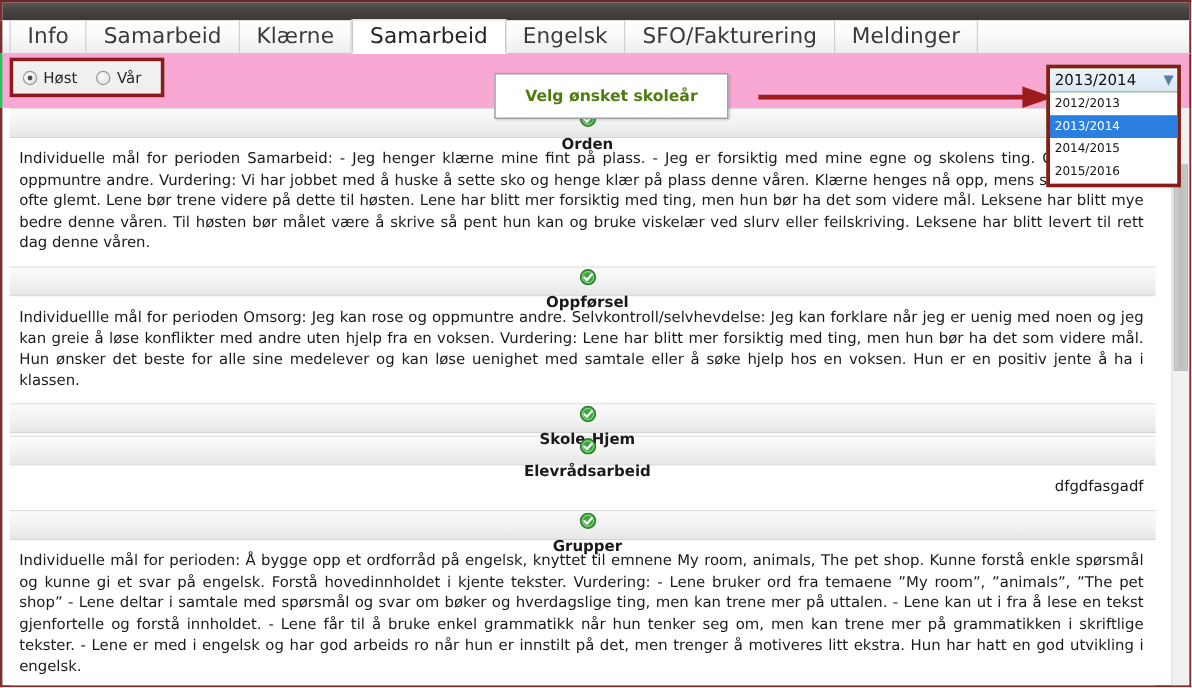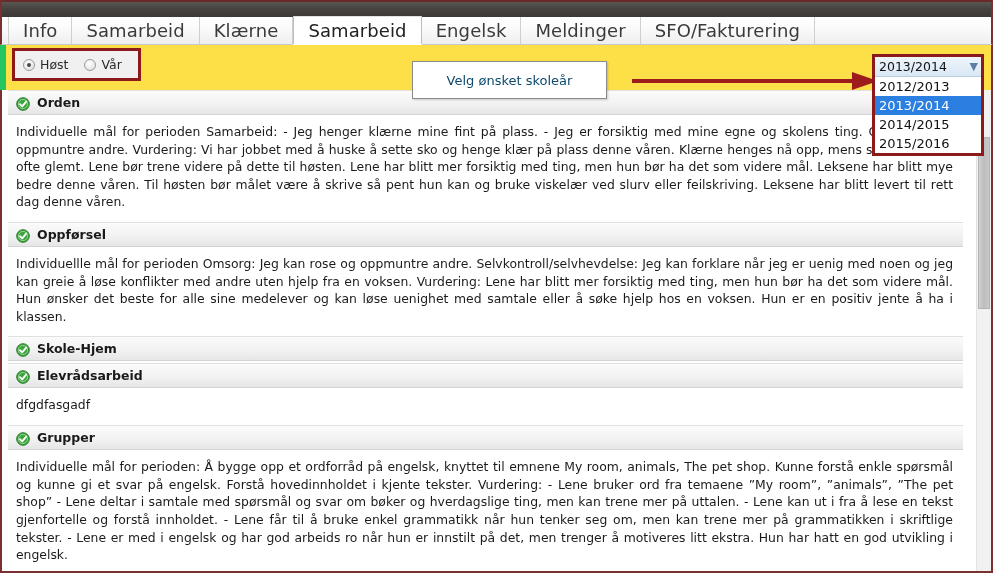--- a/index.html
+++ b/index.html
@@ -267,8 +267,8 @@
         <div class="tab">Klærne</div>
         <div class="tab active">Samarbeid</div>
         <div class="tab">Engelsk</div>
+        <div class="tab">SFO/Fakturering</div>
         <div class="tab">Meldinger</div>
-        <div class="tab">SFO/Fakturering</div>
       </div>
   </div>
 

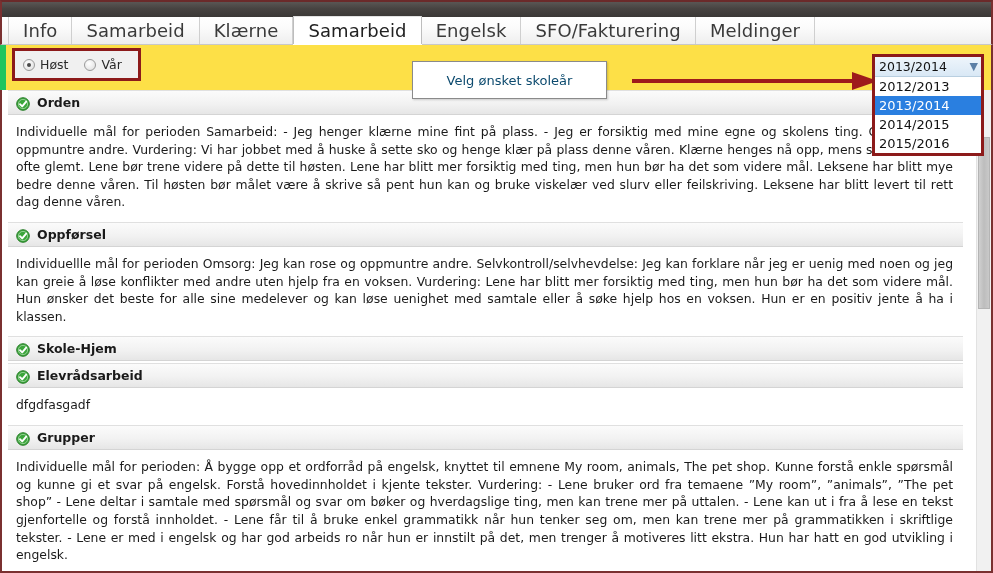--- a/index.html
+++ b/index.html
@@ -74,8 +74,8 @@
     position: absolute;
     left: 0; top: 45px;
     width: 993px; height: 45px;
-    background: #fde047;
-    border-left: 6px solid #22c55e;
+    background: #f9a8d4;
+    border-left: 2px solid #22c55e;
     border-right: 2px solid #7a3030;
   }
 

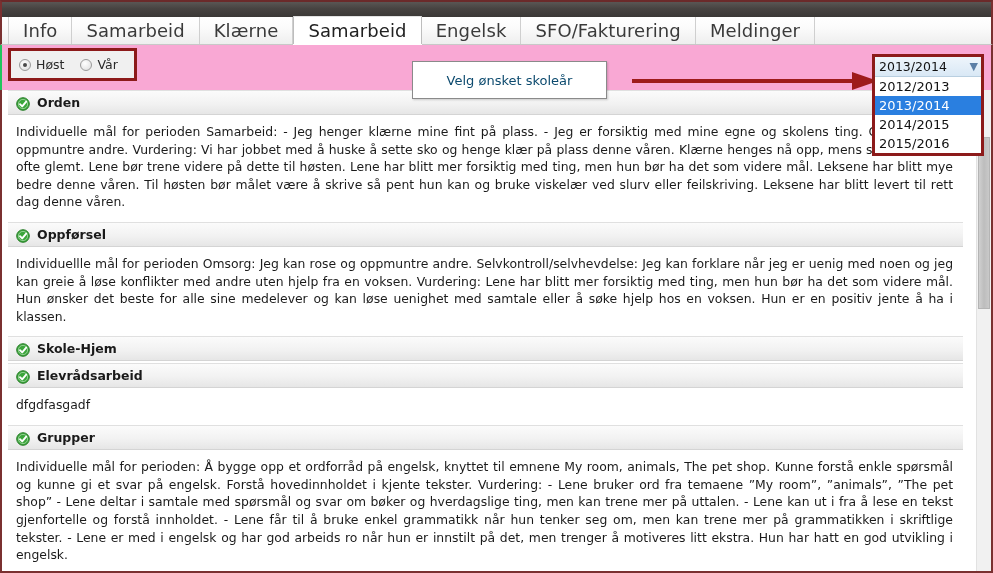--- a/index.html
+++ b/index.html
@@ -126,9 +126,10 @@
     align-items: center;
     justify-content: center;
     font-size: 13px;
-    color: #0c4a6e;
+    color: #4d7c0f;
     box-shadow: 1px 1px 2px rgba(0,0,0,0.18);
     z-index: 40;
+    font-weight: bold;
   }
 
   .arrow-wrap {

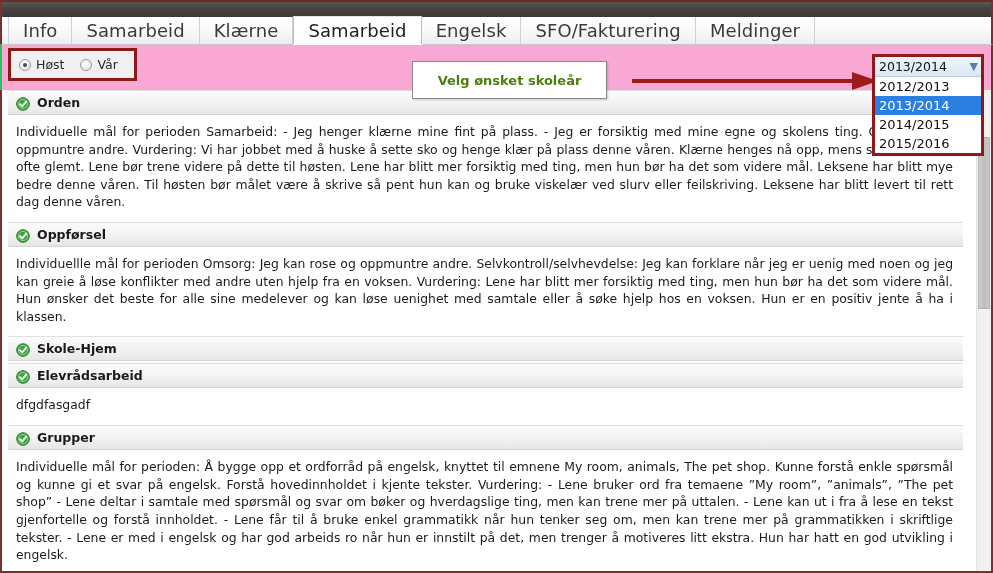--- a/index.html
+++ b/index.html
@@ -174,7 +174,7 @@
     display: flex;
     align-items: center;
     padding-left: 4px;
-    font-size: 13px;
+    font-size: 10px;
     color: #111;
     cursor: pointer;
   }

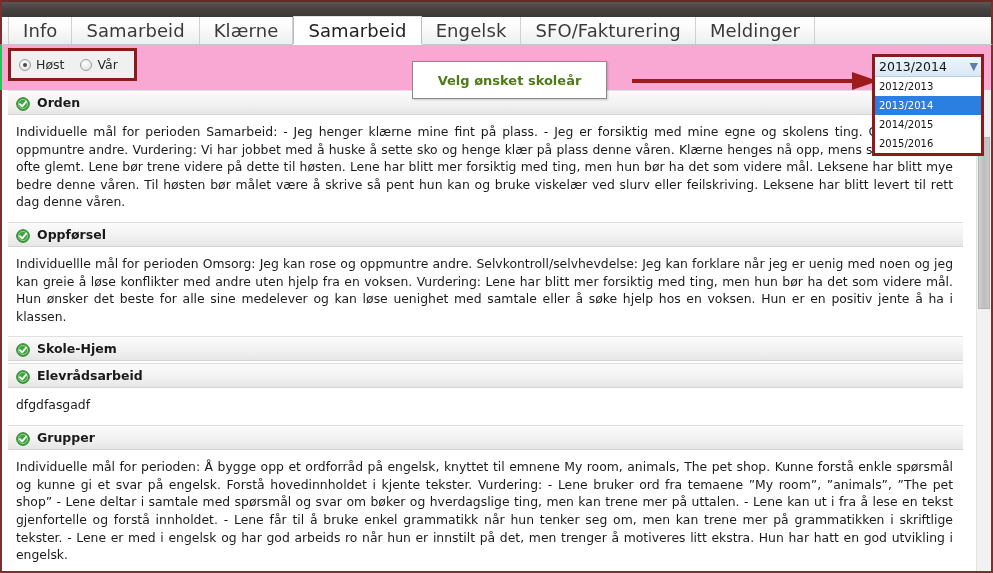--- a/index.html
+++ b/index.html
@@ -212,6 +212,7 @@
     background: linear-gradient(to bottom, #fbfbfb 0%, #f2f2f2 55%, #e6e6e6 100%);
     border-top: 1px solid #e0e0e0;
     border-bottom: 1px solid #d4d4d4;
+    flex-direction: column;
   }
   .sec-title {
     font-size: 12.5px;

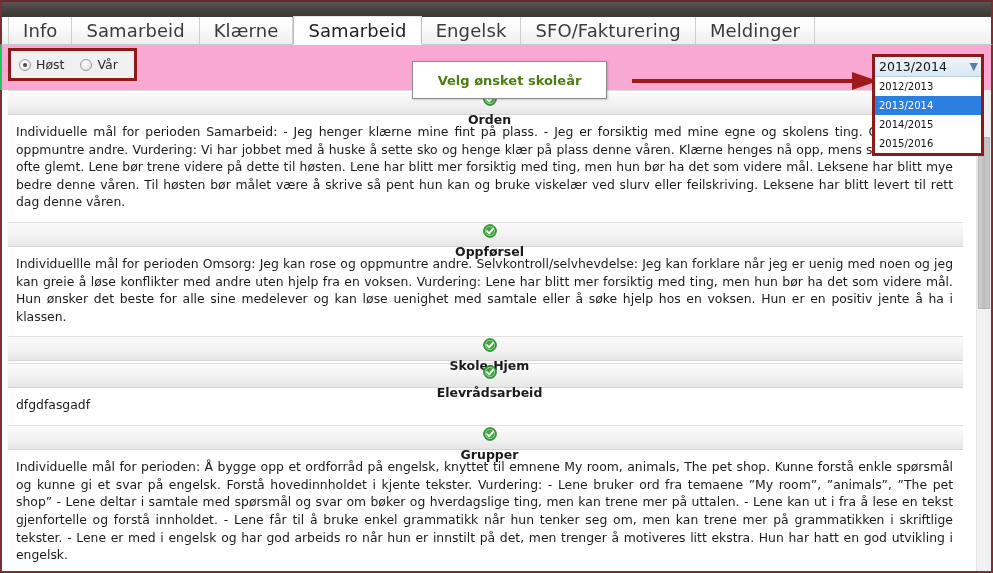--- a/index.html
+++ b/index.html
@@ -234,7 +234,7 @@
     text-align: justify;
     text-justify: inter-word;
   }
-  .sec-body.short { text-align: left; }
+  .sec-body.short { text-align: right; }
 
   
   .sb-track {

